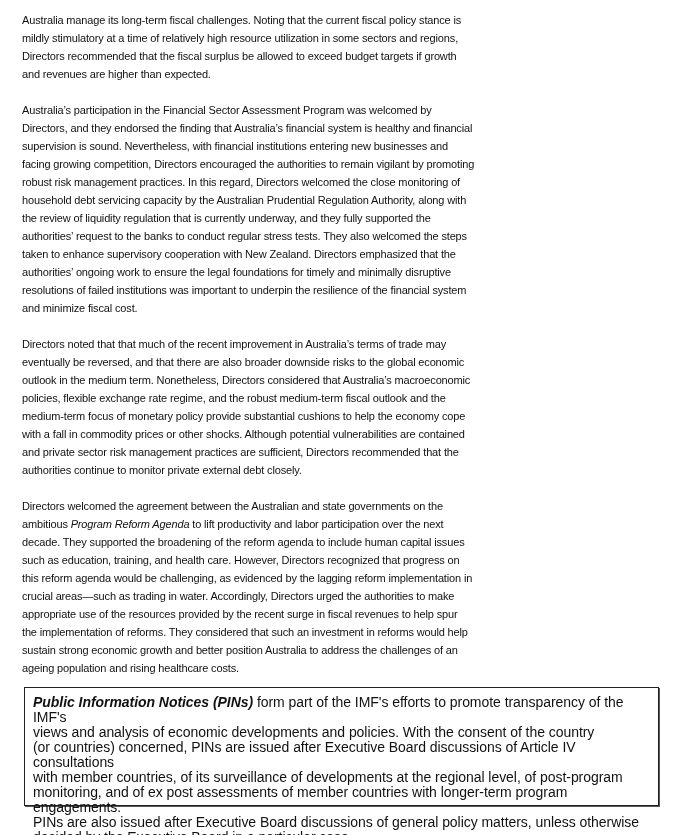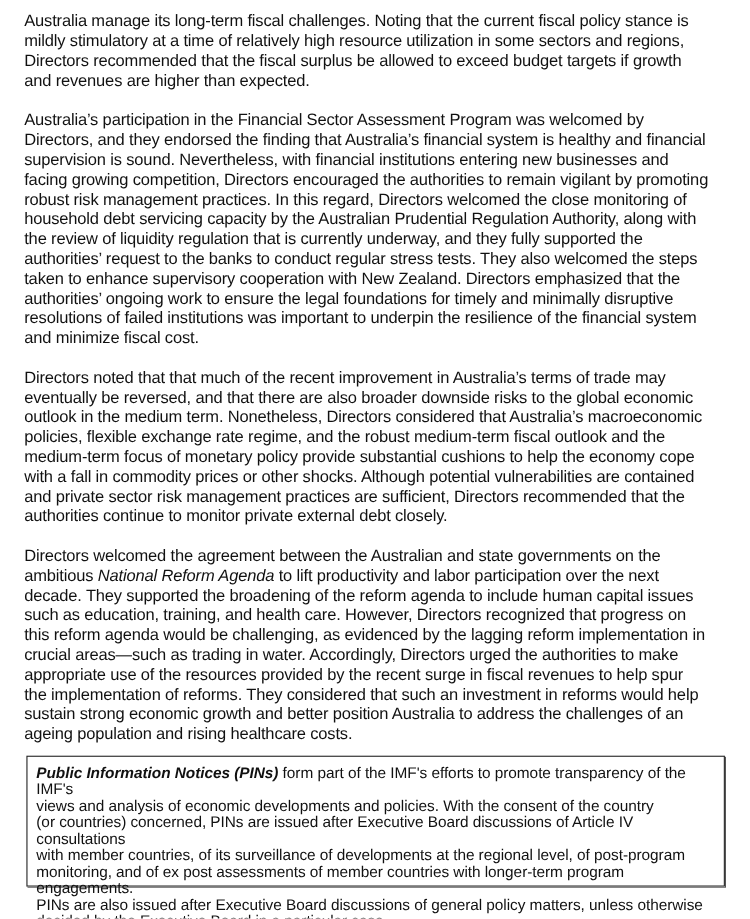--- a/index.html
+++ b/index.html
@@ -22,7 +22,7 @@
       width: 656px;
     }
     .para {
-      font-size: 15px;
+      font-size: 11px;
       line-height: 18px;
       margin: 0 0 18px 0;
       letter-spacing: -0.15px;

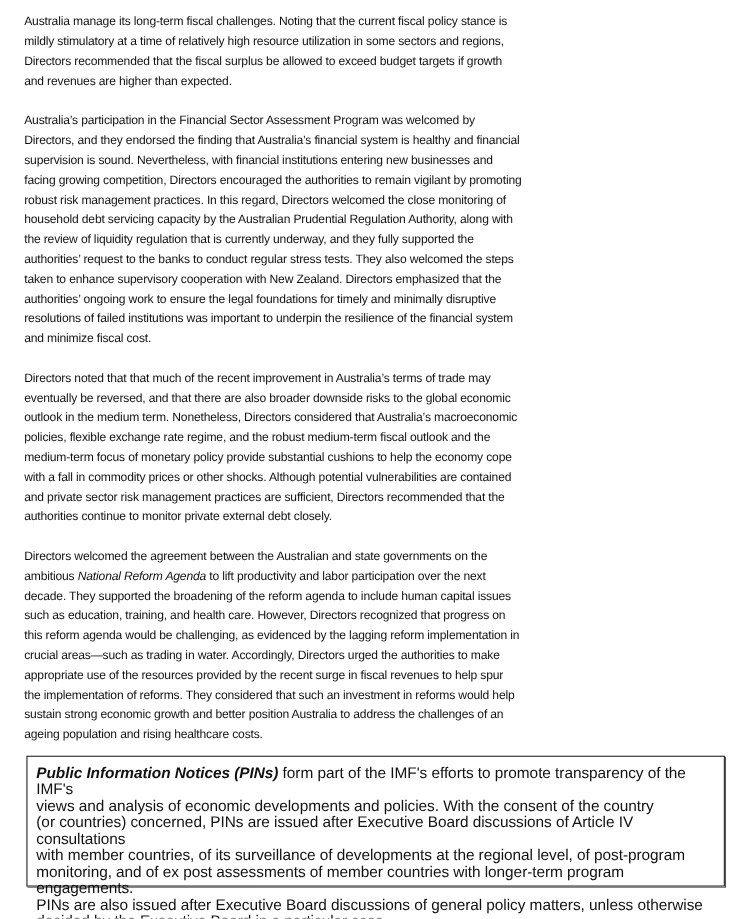--- a/index.html
+++ b/index.html
@@ -80,7 +80,7 @@
 and private sector risk management practices are sufficient, Directors recommended that the
 authorities continue to monitor private external debt closely.</p>
   <p class="para"><span>Directors welcomed the agreement between the Australian and state governments on the
-ambitious </span><span class="it">National Reform Agenda</span><span> to lift productivity and labor participation over the next
+ambitious </span><span class="it">Program Reform Agenda</span><span> to lift productivity and labor participation over the next
 decade. They supported the broadening of the reform agenda to include human capital issues
 such as education, training, and health care. However, Directors recognized that progress on
 this reform agenda would be challenging, as evidenced by the lagging reform implementation in

